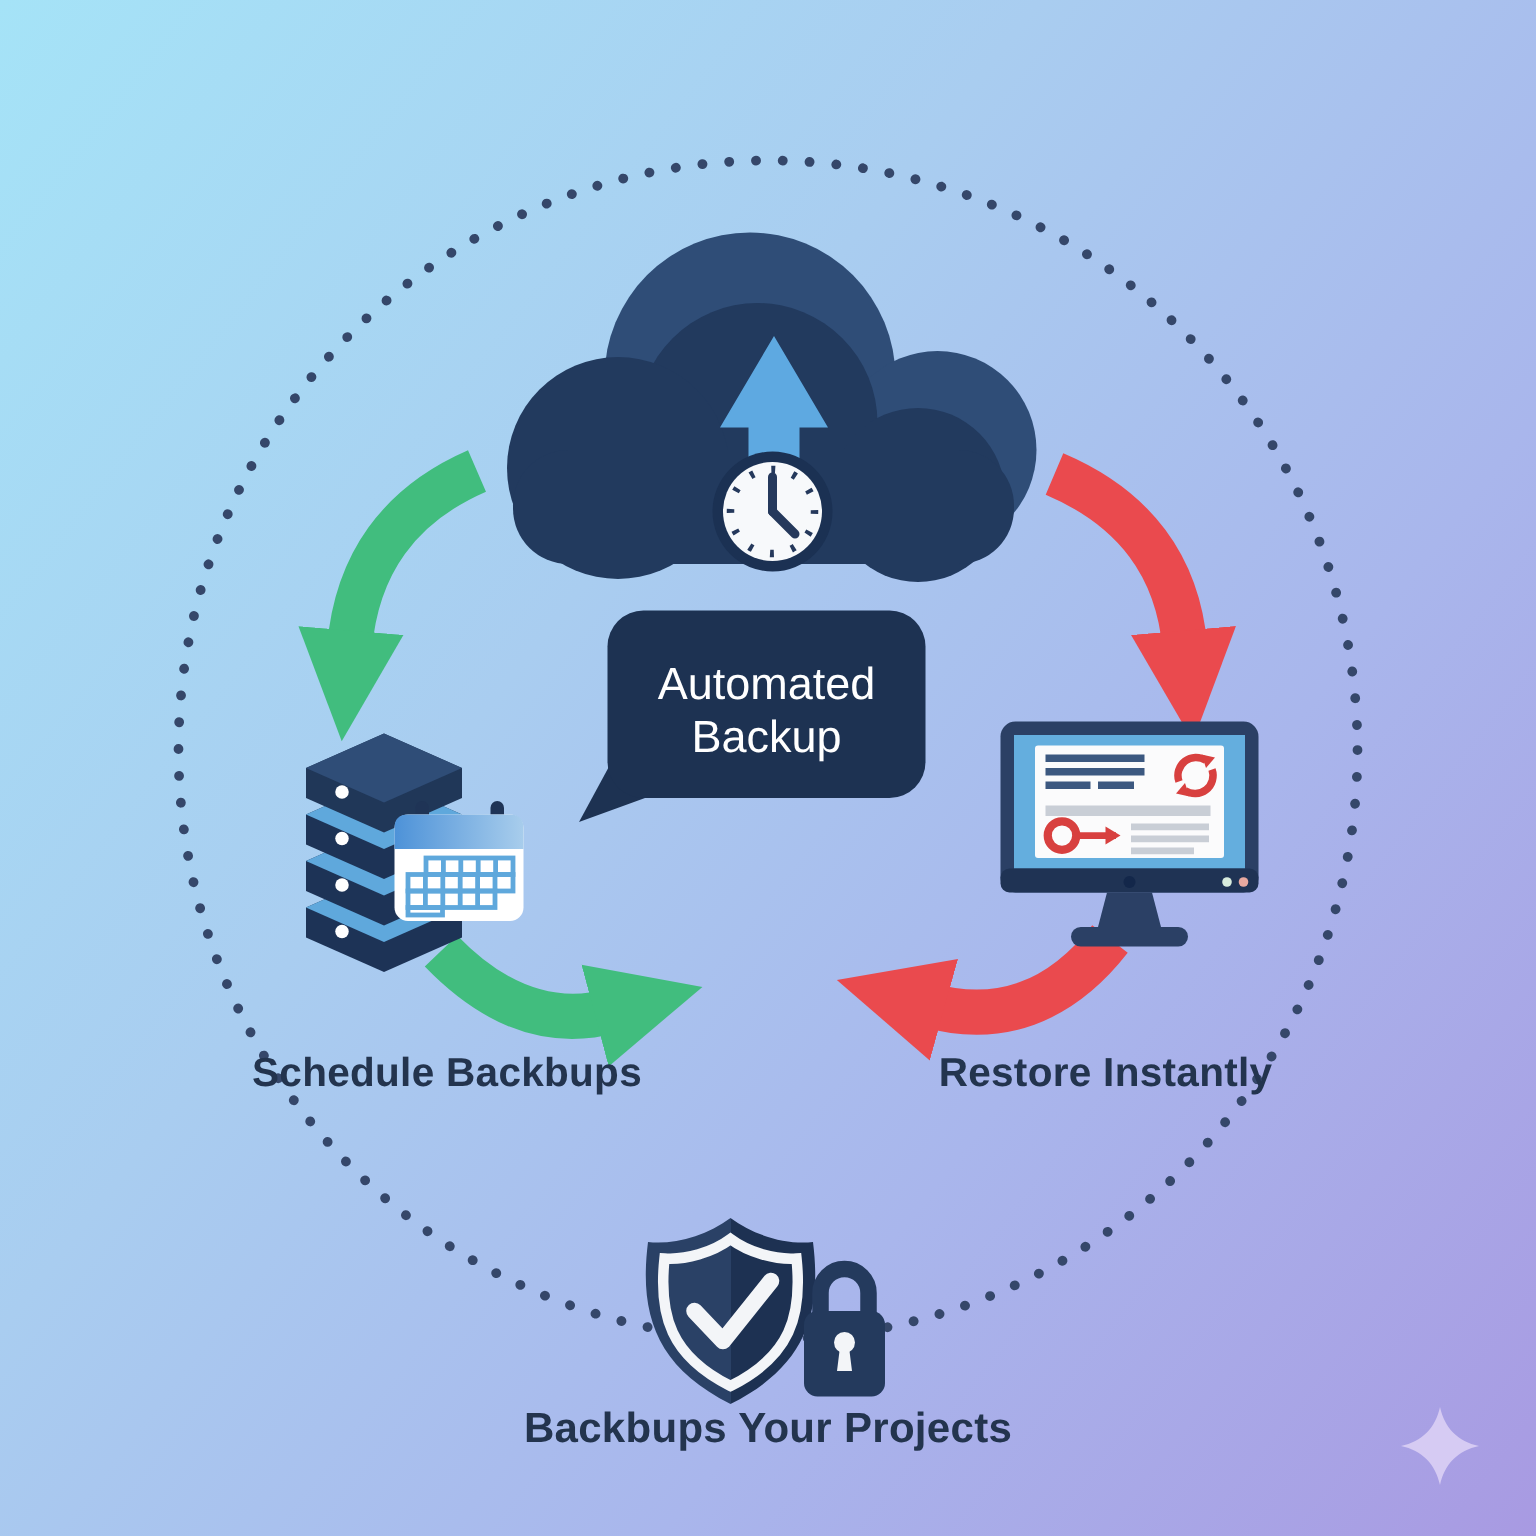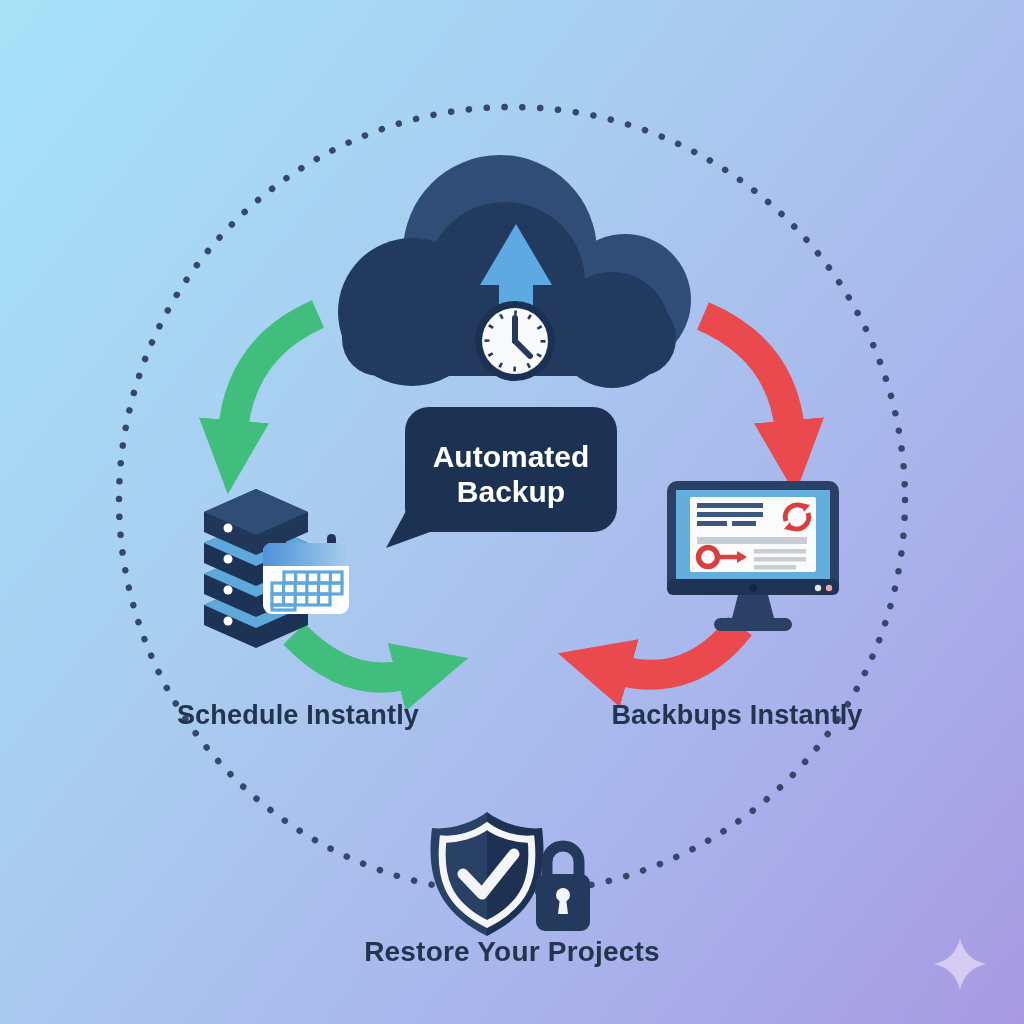--- a/index.html
+++ b/index.html
@@ -14,7 +14,7 @@
   .label.bottom{font-size:28px;width:360px;}
   .bubble-text{position:absolute;left:405px;top:418px;width:212px;height:112px;
                display:flex;flex-direction:column;justify-content:center;align-items:center;
-               color:#fff;font-weight:bold;font-size:30px;line-height:35px;text-align:center;}
+               color:#fff;font-weight:normal;font-size:30px;line-height:35px;text-align:center;}
 </style>
 </head>
 <body>

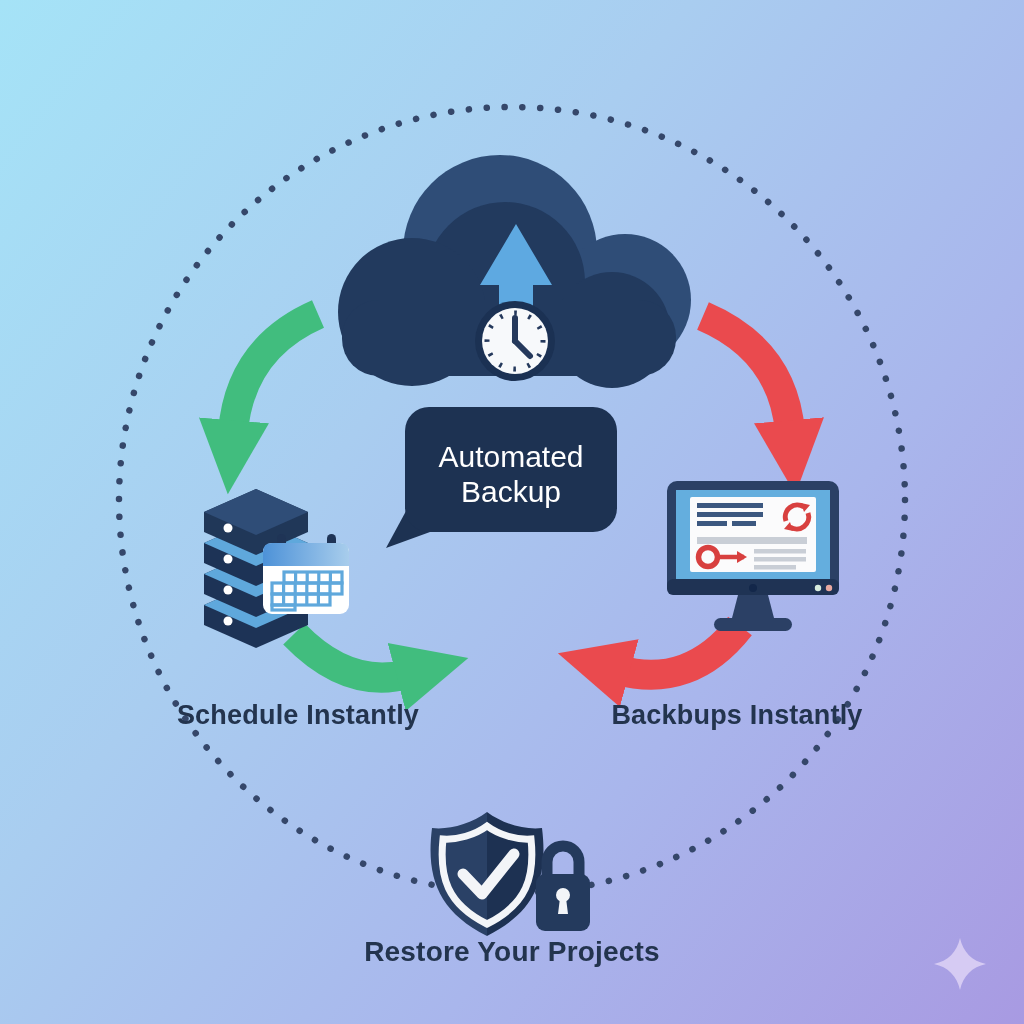--- a/index.html
+++ b/index.html
@@ -181,7 +181,7 @@
     <span>Backup</span>
   </div>
 
-  <div class="label side" style="left:138px;top:700px;">Schedule Instantly</div>
+  <div class="label side" style="left:138px;top:700px;">Schedule Backbups</div>
   <div class="label side" style="left:577px;top:700px;">Backbups Instantly</div>
   <div class="label bottom" style="left:332px;top:936px;">Restore Your Projects</div>
 </div>

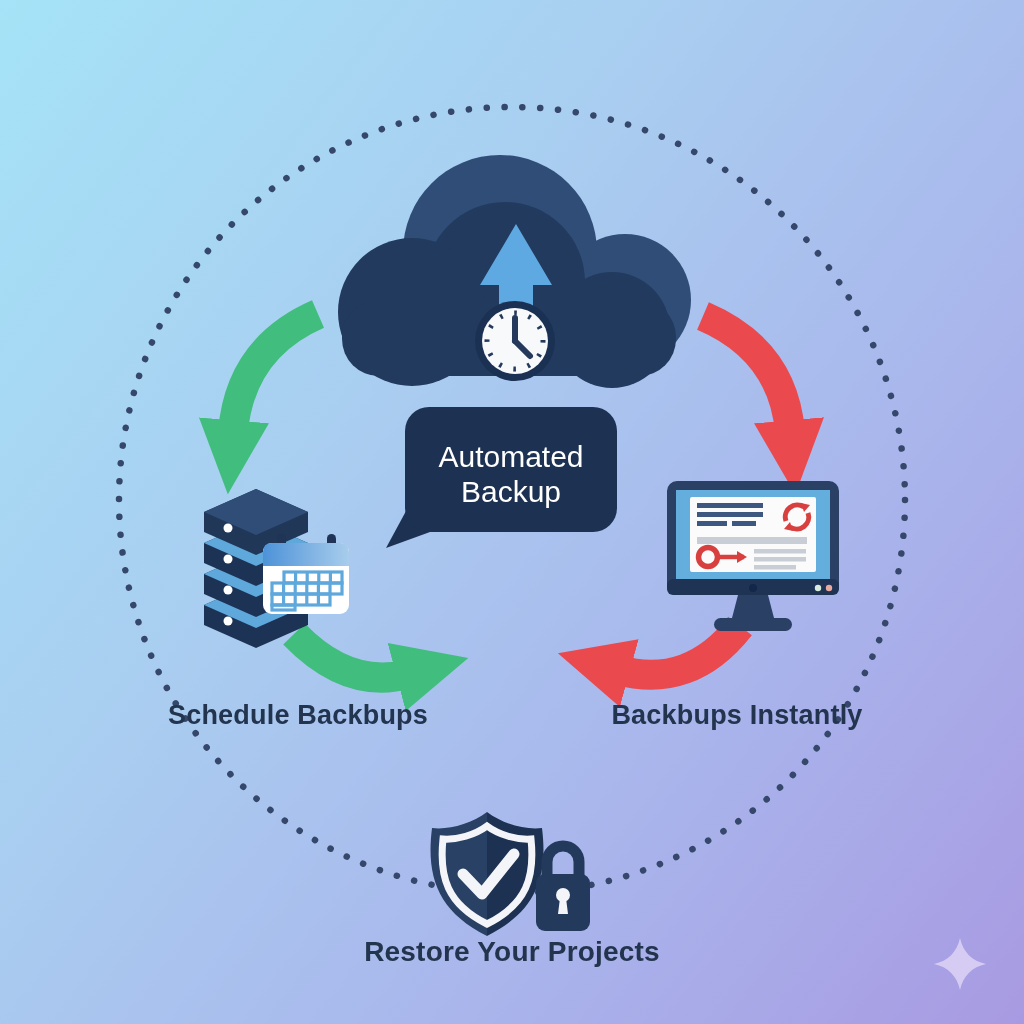--- a/index.html
+++ b/index.html
@@ -182,7 +182,7 @@
   </div>
 
   <div class="label side" style="left:138px;top:700px;">Schedule Backbups</div>
-  <div class="label side" style="left:577px;top:700px;">Backbups Instantly</div>
+  <div class="label side" style="left:577px;top:700px;">Restore Instantly</div>
   <div class="label bottom" style="left:332px;top:936px;">Restore Your Projects</div>
 </div>
 

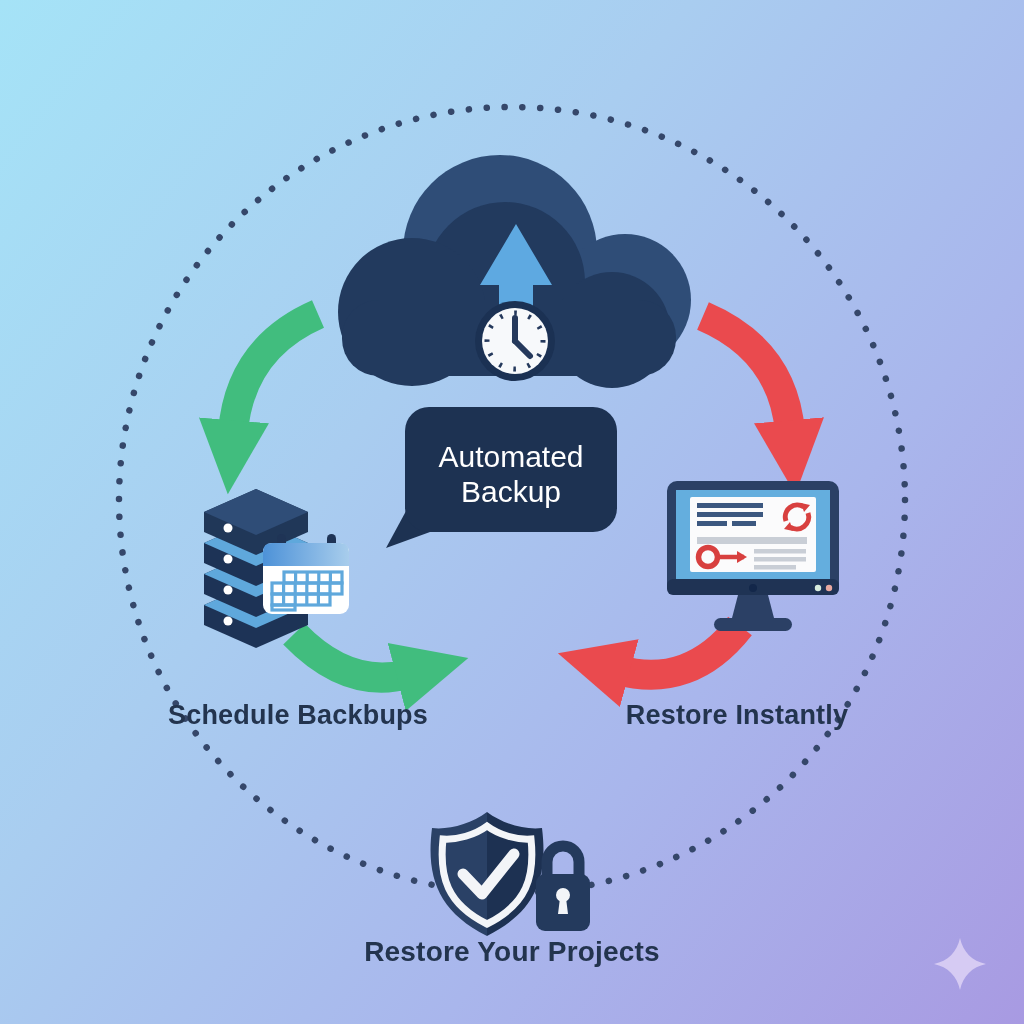--- a/index.html
+++ b/index.html
@@ -183,7 +183,7 @@
 
   <div class="label side" style="left:138px;top:700px;">Schedule Backbups</div>
   <div class="label side" style="left:577px;top:700px;">Restore Instantly</div>
-  <div class="label bottom" style="left:332px;top:936px;">Restore Your Projects</div>
+  <div class="label bottom" style="left:332px;top:936px;">Backbups Your Projects</div>
 </div>
 
 </body></html>

